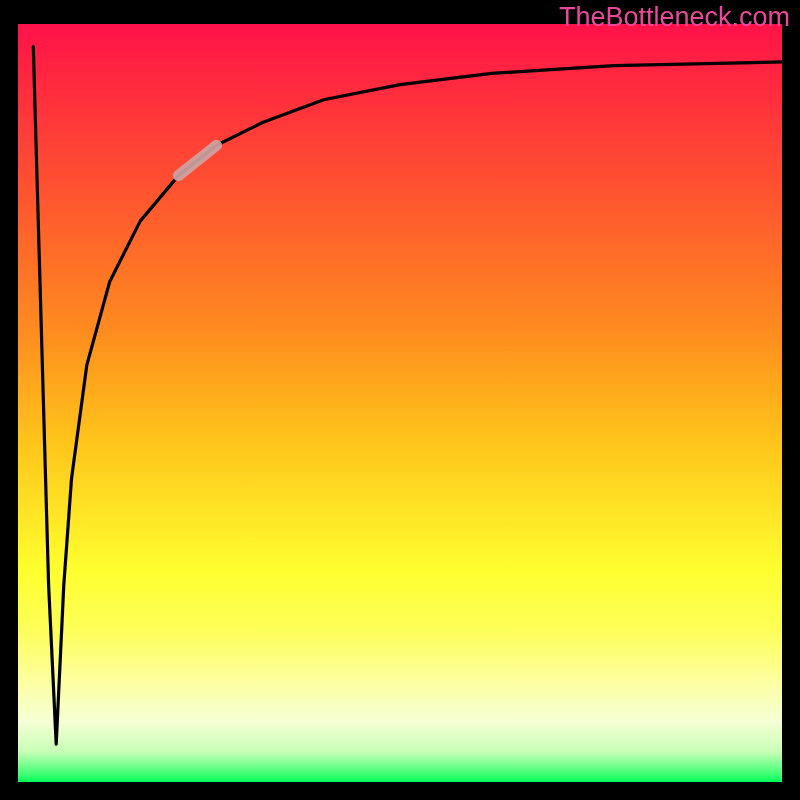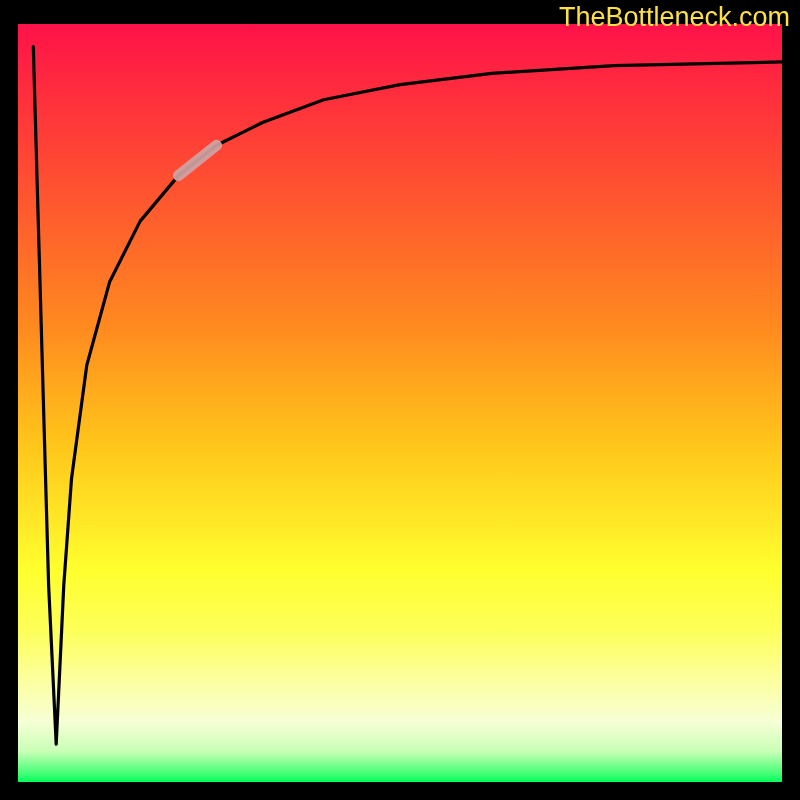--- a/index.html
+++ b/index.html
@@ -17,7 +17,7 @@
     font-family: Arial, Helvetica, sans-serif;
     font-size: 27px;
     font-weight: 400;
-    color: #fde047;
+    color: #ec4899;
     letter-spacing: 0px;
     z-index: 5;
   }

